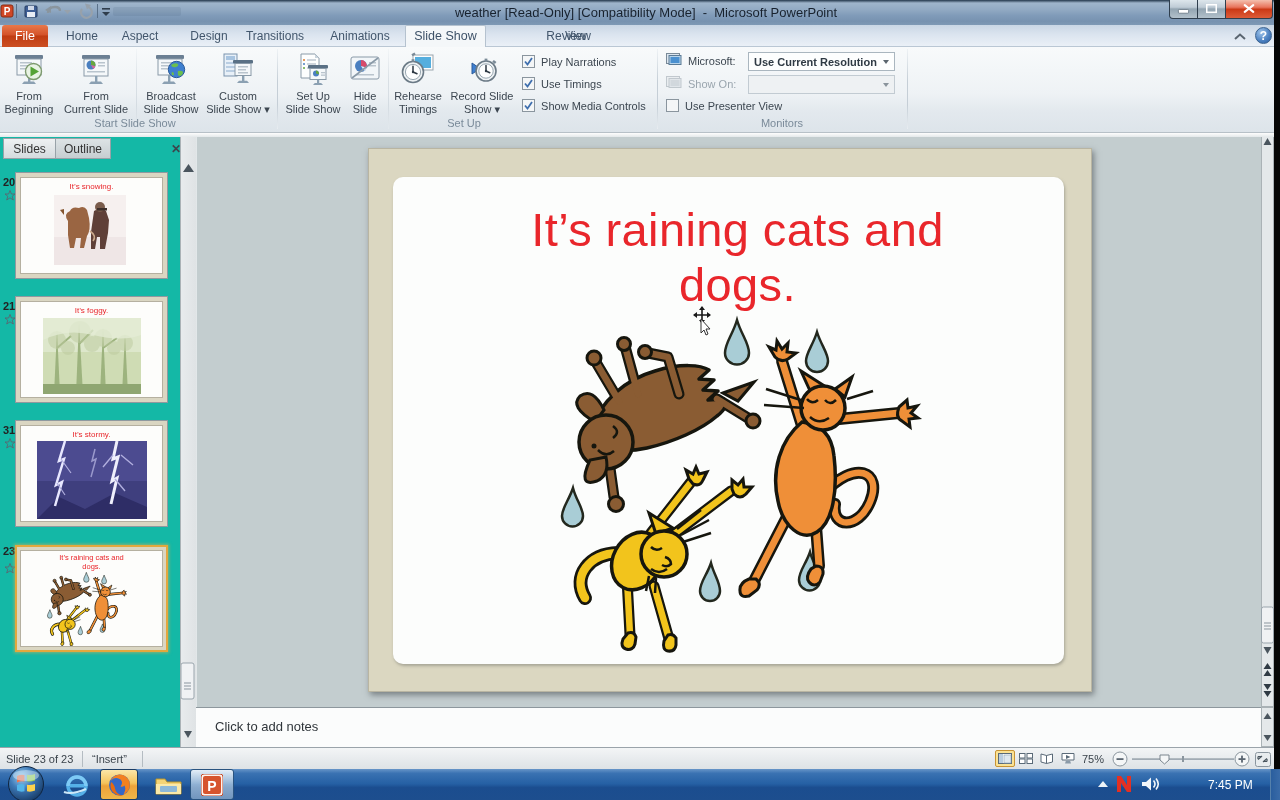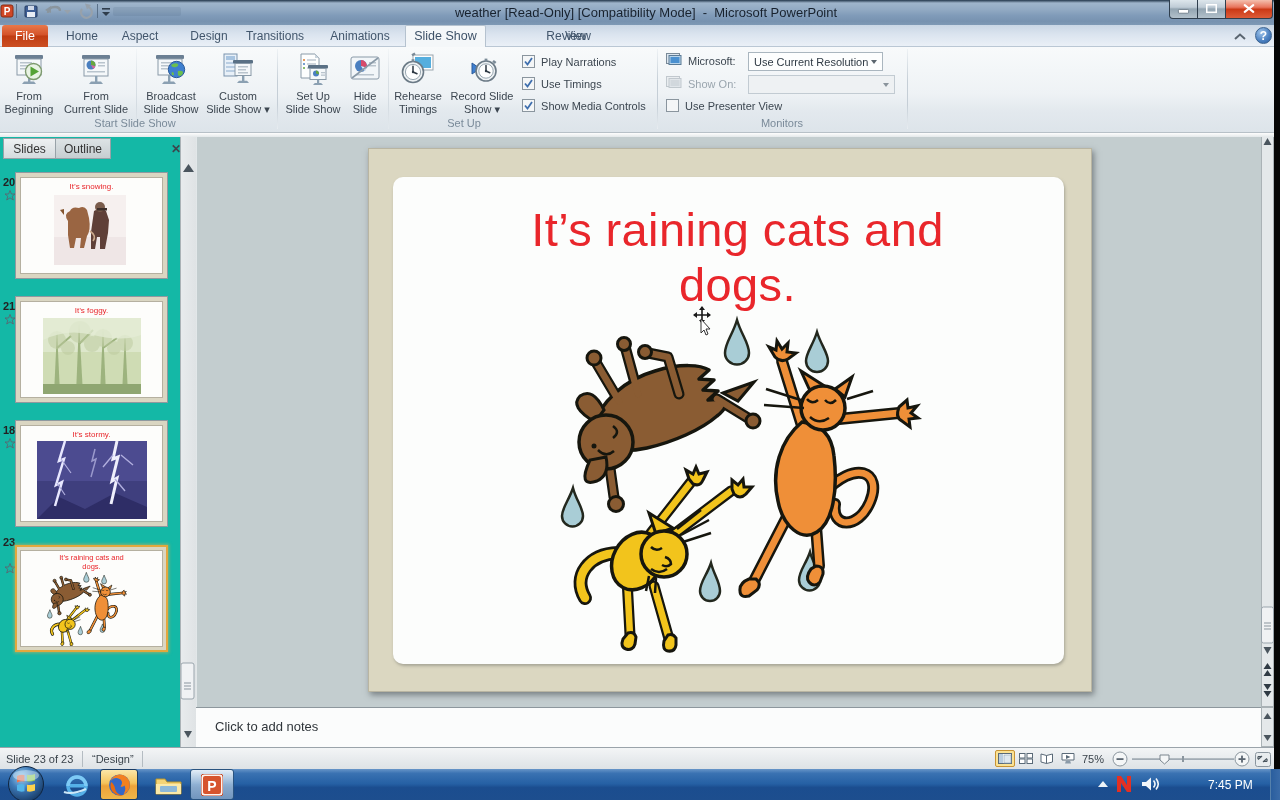--- a/index.html
+++ b/index.html
@@ -254,7 +254,7 @@
         <rect x="4.5" y="4" width="9" height="6" fill="#4a90d0"></rect>
       </svg>
     <div class="mlabel" style="left:688px;top:8px;">Microsoft:</div>
-    <div class="ddl" style="left:748px;top:5px;width:135px;">Use Current Resolution<div class="arr"></div></div>
+    <div class="ddl" style="left:748px;top:5px;width:147px;font-weight:bold;">Use Current Resolution<div class="arr"></div></div>
     <svg style="position:absolute;left:666px;top:29px;" width="17" height="13" opacity="0.55">
         <rect x="0.5" y="0.5" width="13" height="10" fill="#e4e8ec" stroke="#9aa5ad"></rect>
         <rect x="3" y="2.5" width="12" height="9" fill="#d4dbe1" stroke="#9aa5ad"></rect>

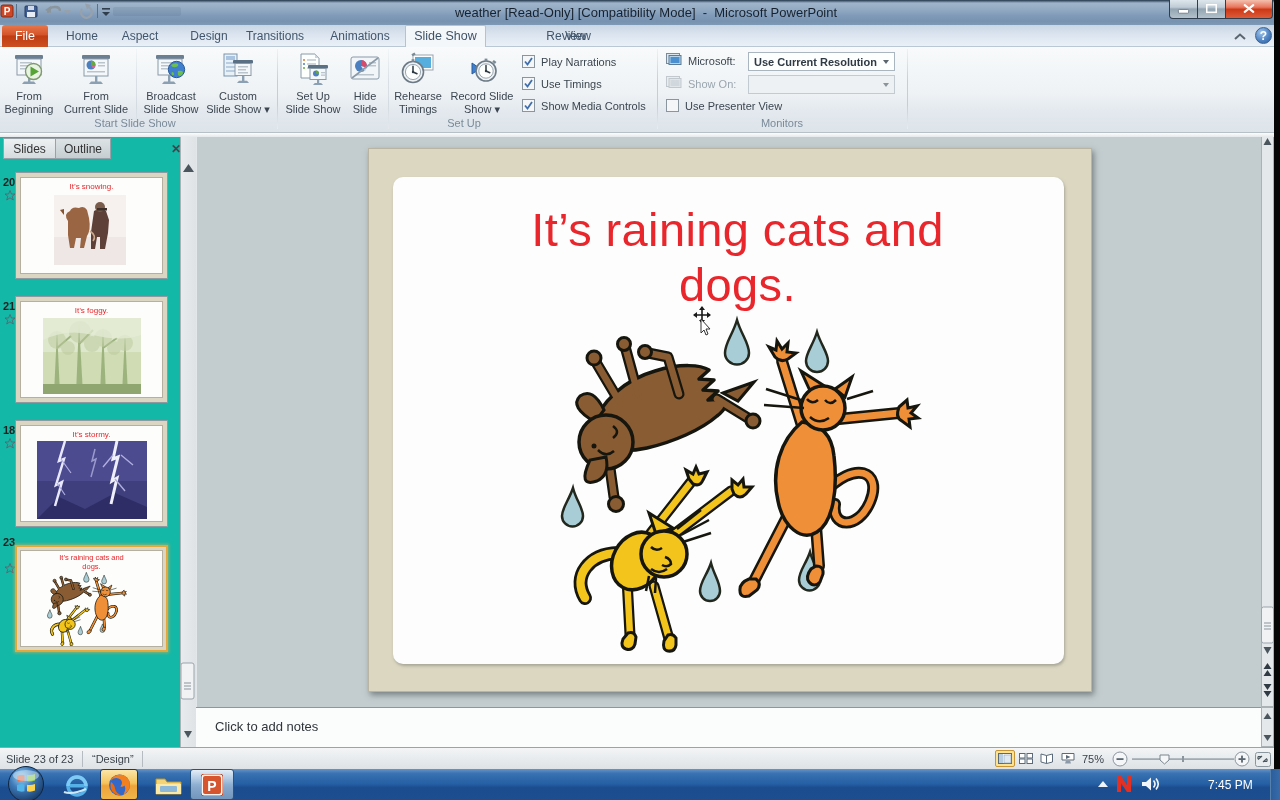--- a/index.html
+++ b/index.html
@@ -334,7 +334,7 @@
         </svg>
       </div>
     </div>
-    <div class="snum" style="top:291px;">18</div>
+    <div class="snum" style="top:291px;">31</div>
     <svg class="sstar" style="top:305px;" width="12" height="11" viewBox="0 0 12 11">
         <path d="M6 0.5 L7.4 4 L11 4 L8.2 6.3 L9.3 10 L6 7.8 L2.7 10 L3.8 6.3 L1 4 L4.6 4 Z" fill="none" stroke="#5a6570" stroke-width="0.9"></path>
       </svg>

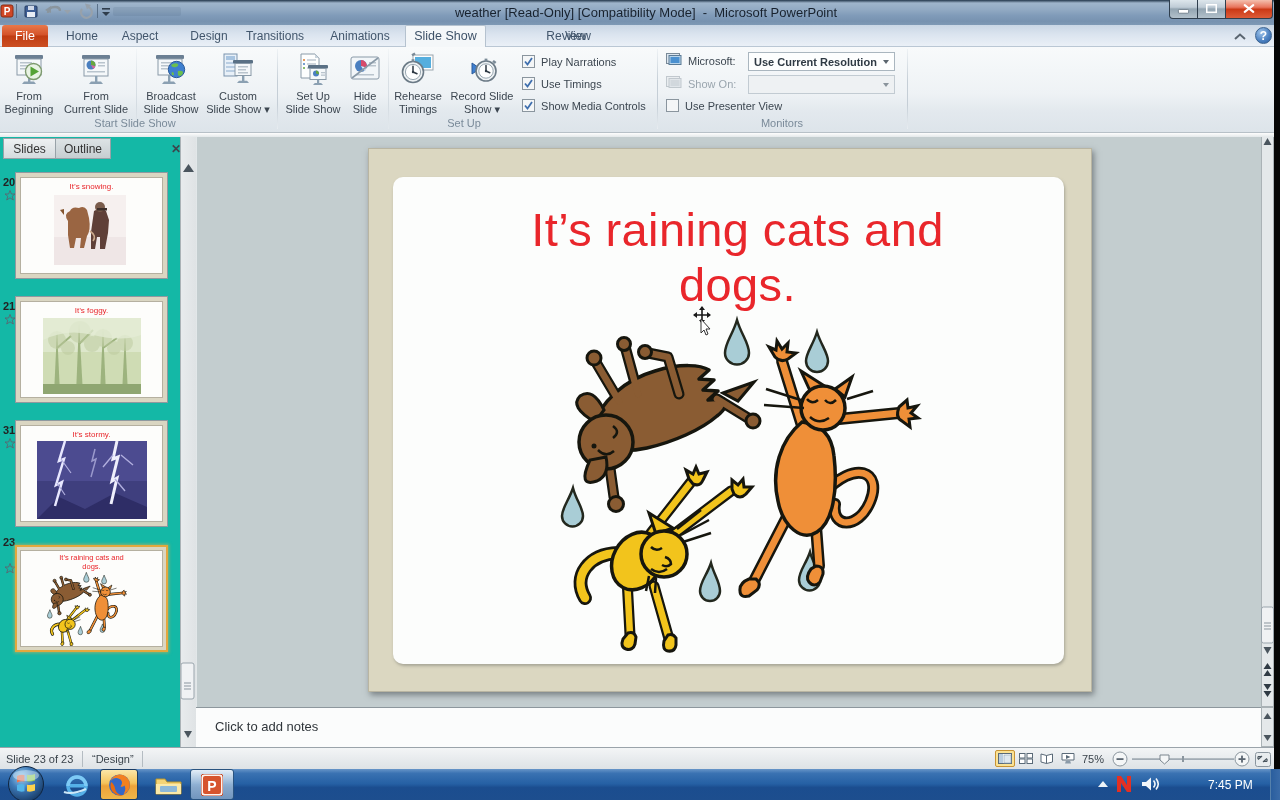--- a/index.html
+++ b/index.html
@@ -353,7 +353,7 @@
         </svg>
       </div>
     </div>
-    <div class="snum" style="top:403px;">23</div>
+    <div class="snum" style="top:412px;">23</div>
     <svg class="sstar" style="top:430px;" width="12" height="11" viewBox="0 0 12 11">
         <path d="M6 0.5 L7.4 4 L11 4 L8.2 6.3 L9.3 10 L6 7.8 L2.7 10 L3.8 6.3 L1 4 L4.6 4 Z" fill="none" stroke="#5a6570" stroke-width="0.9"></path>
       </svg>

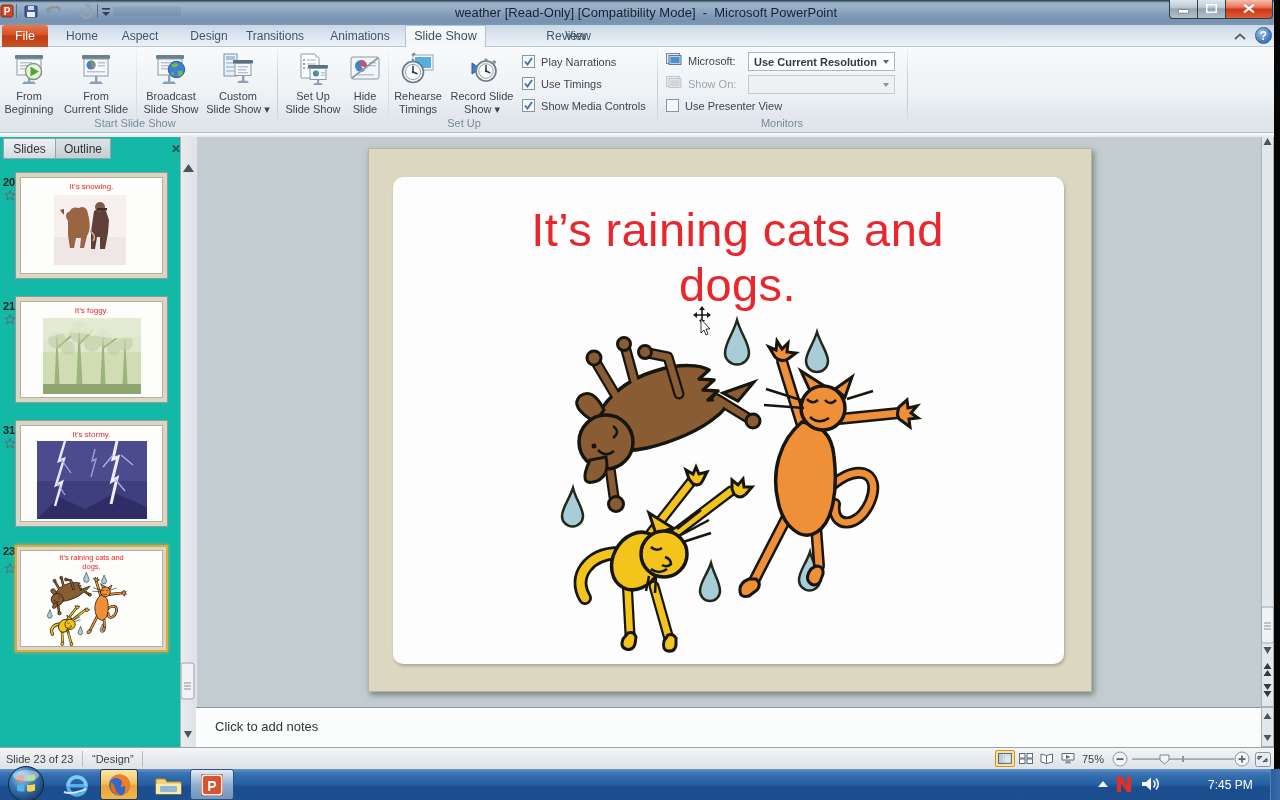--- a/index.html
+++ b/index.html
@@ -513,7 +513,7 @@
   <div class="abs" id="statusbar">
     <span style="position:absolute;left:6px;top:5px;">Slide 23 of 23</span>
     <div class="ssep" style="left:82px;"></div>
-    <span style="position:absolute;left:92px;top:5px;">“Design”</span>
+    <span style="position:absolute;left:92px;top:5px;">“Insert”</span>
     <div class="ssep" style="left:142px;"></div>
     <span style="position:absolute;left:1082px;top:5px;">75%</span>
 

